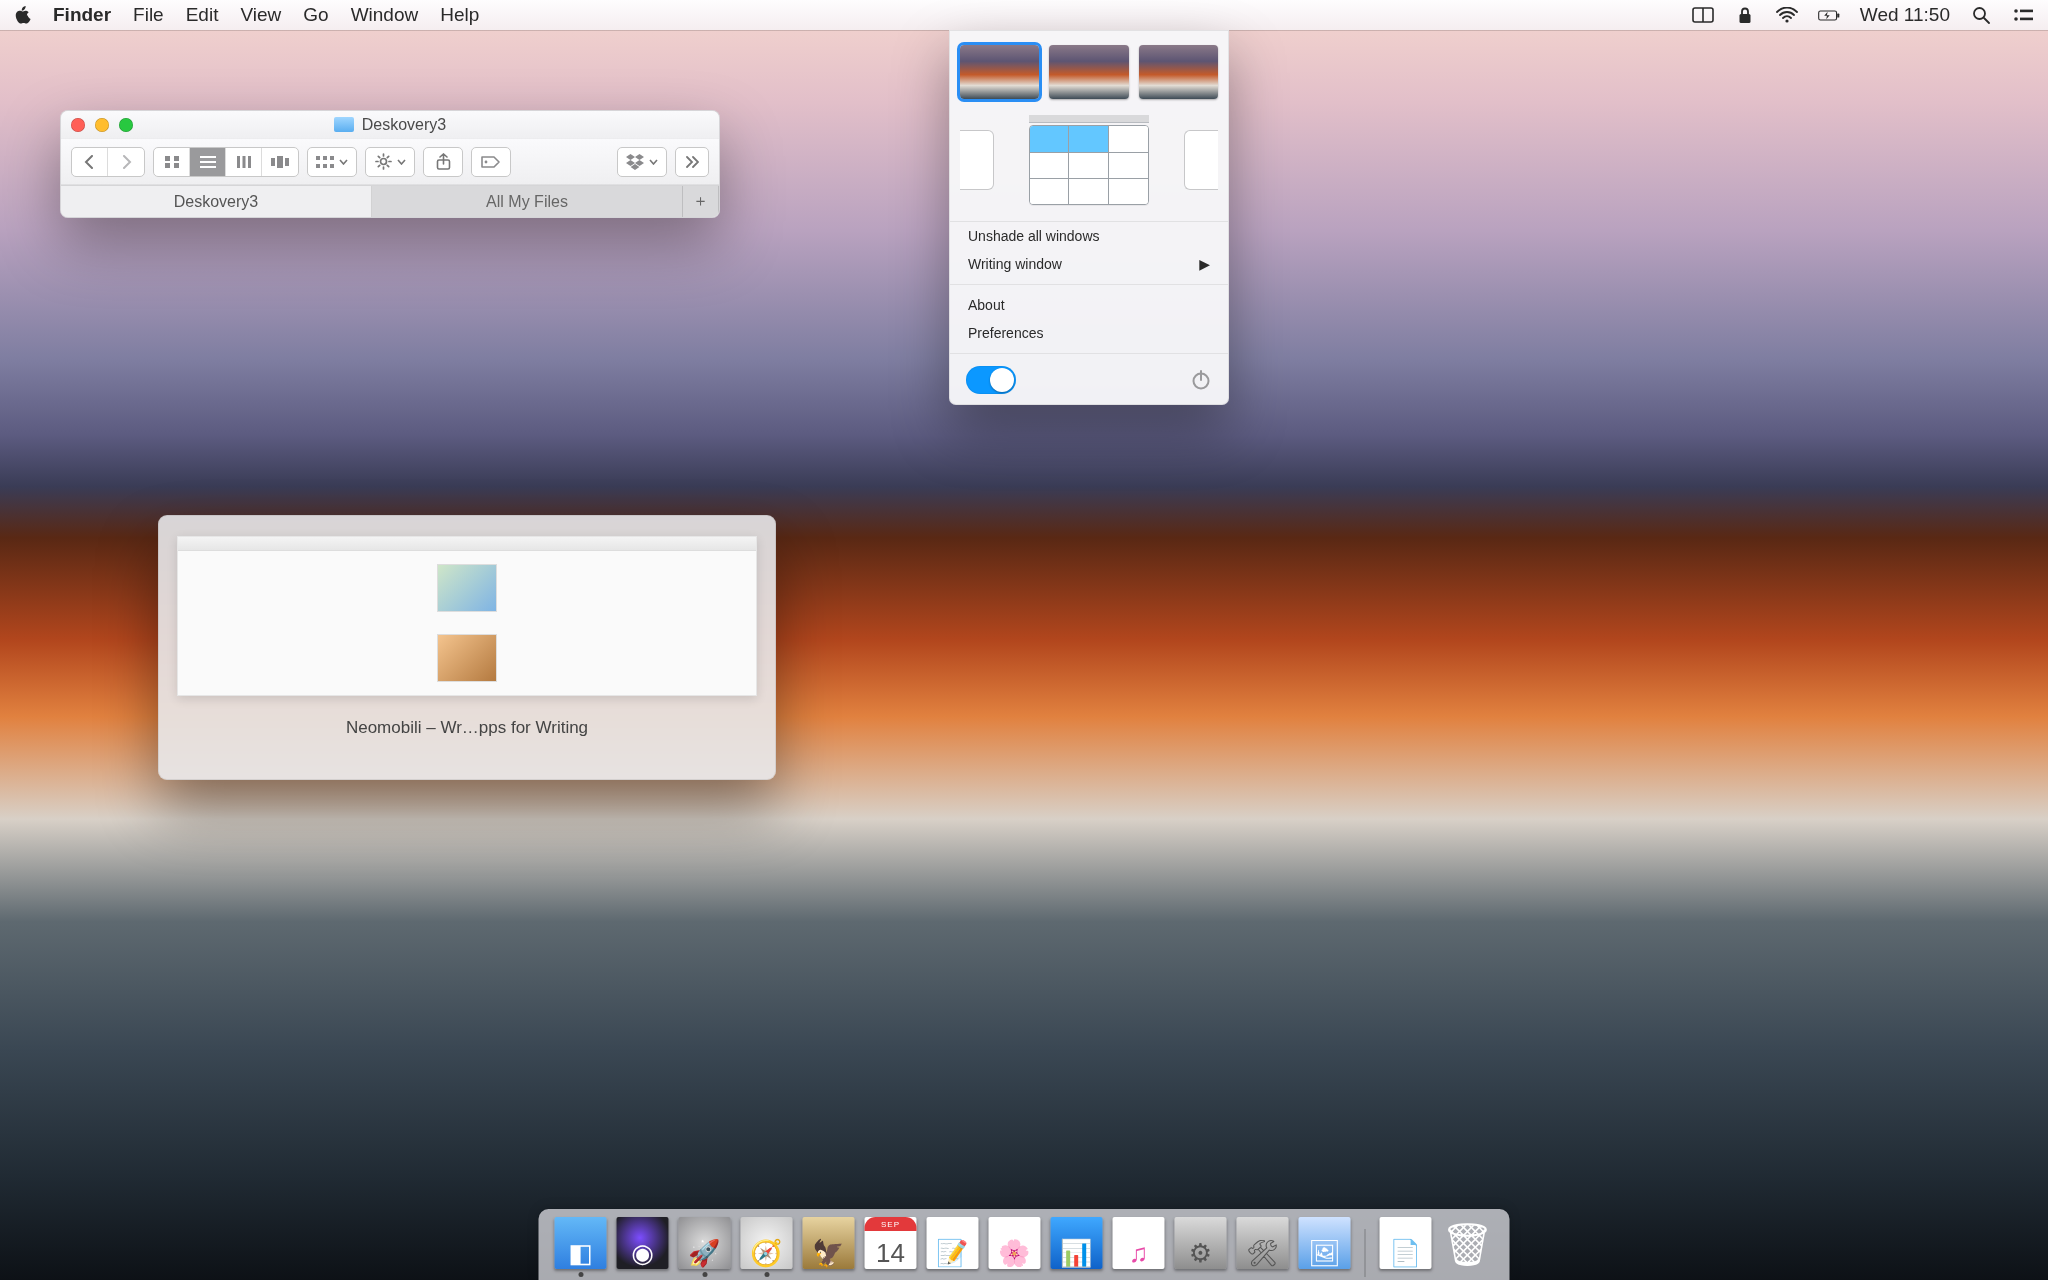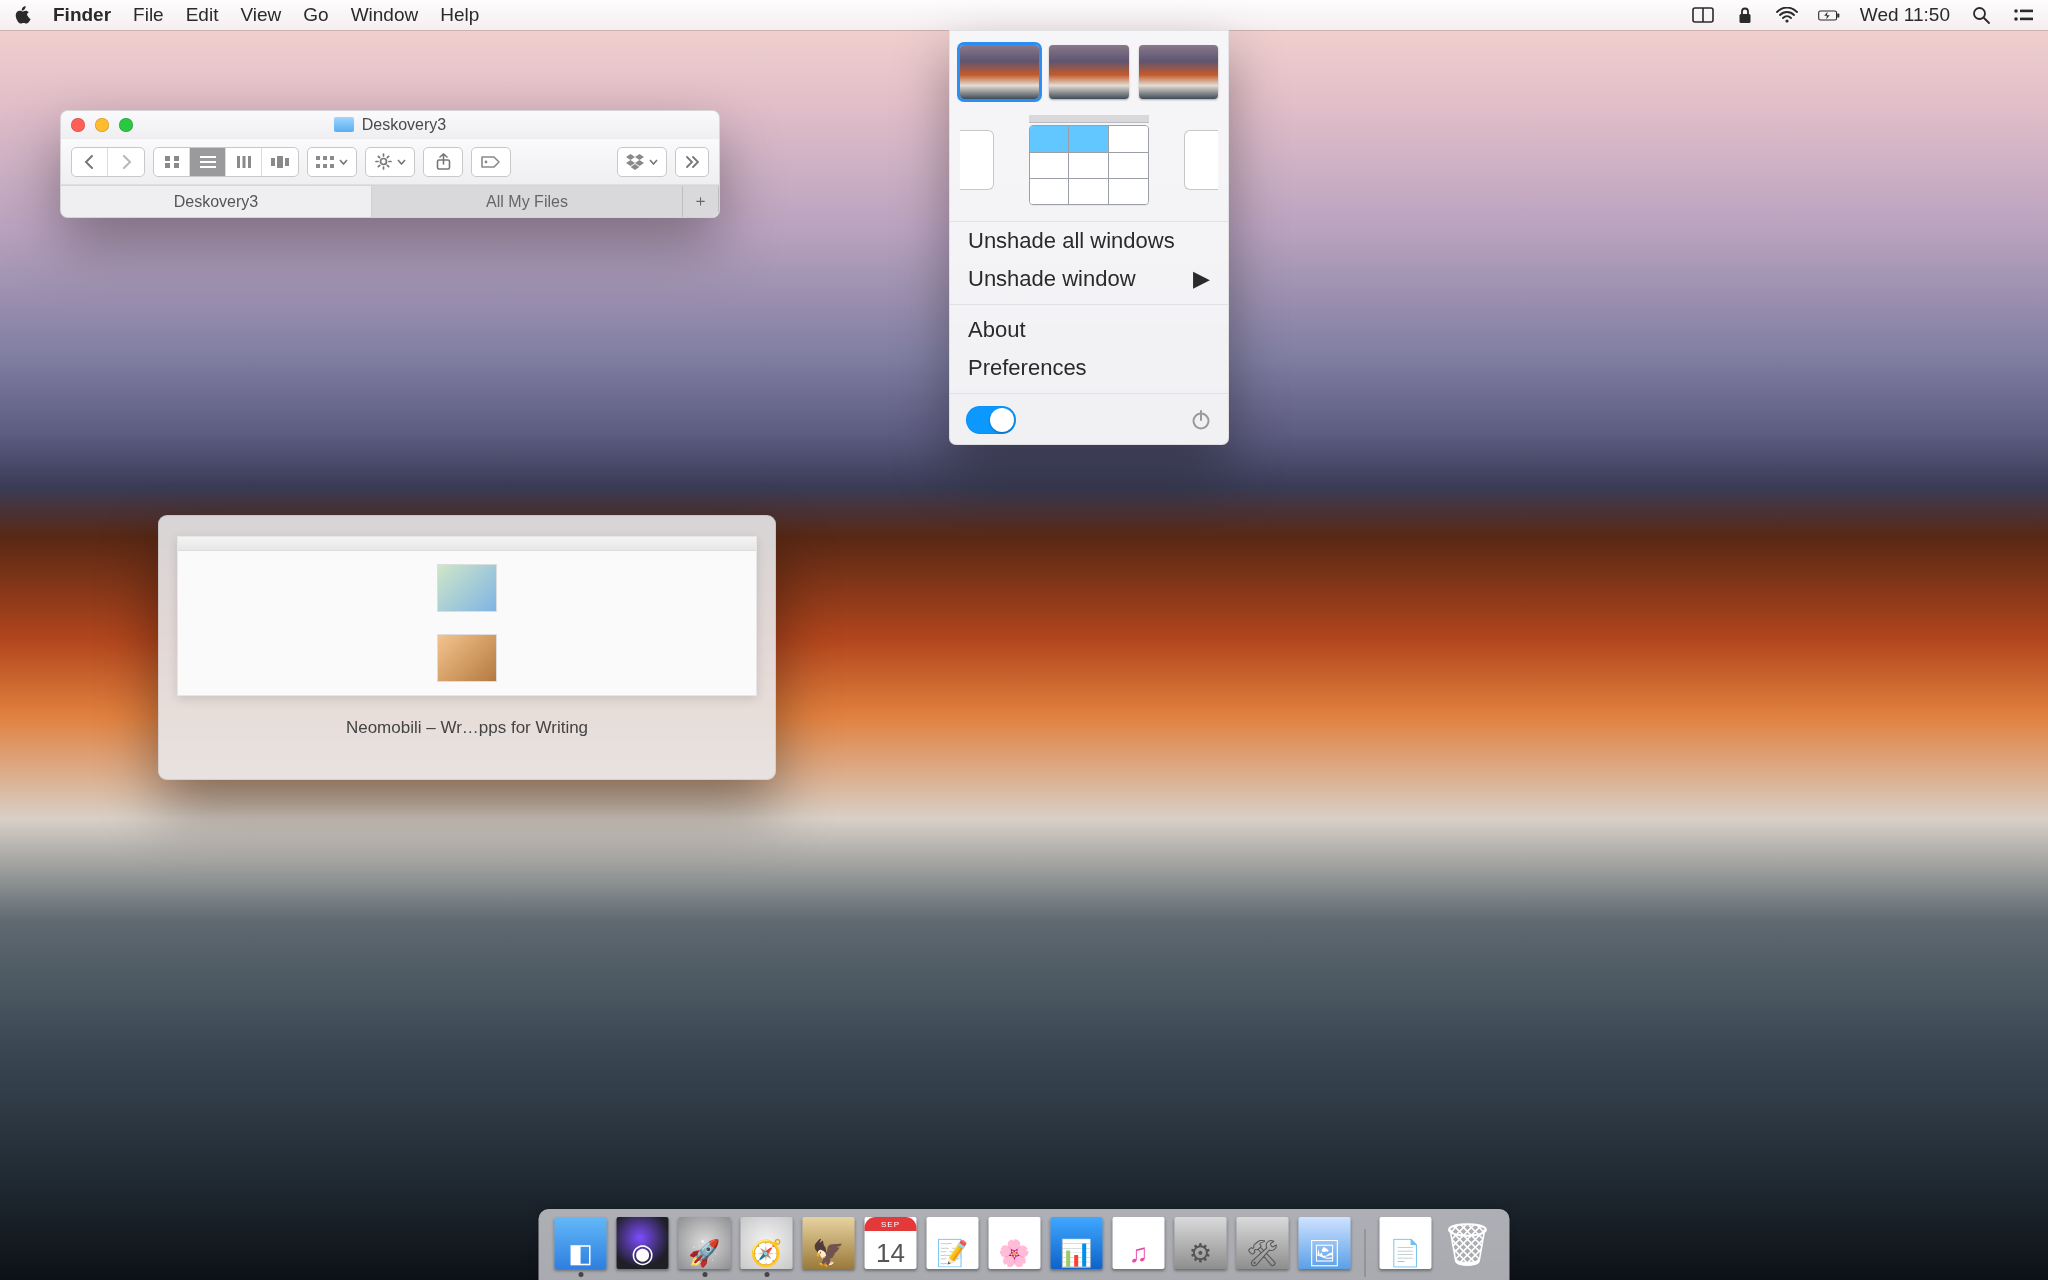--- a/index.html
+++ b/index.html
@@ -128,7 +128,7 @@
     border-radius:0 0 7px 7px;
     box-shadow:0 25px 55px rgba(0,0,0,.35);
     padding-bottom:8px;
-    font-size:22px;
+    font-size:14px;
   }
   .dmenu .thumbs { display:flex; gap:10px; padding:14px 10px 10px; justify-content:center; }
   .thumb {

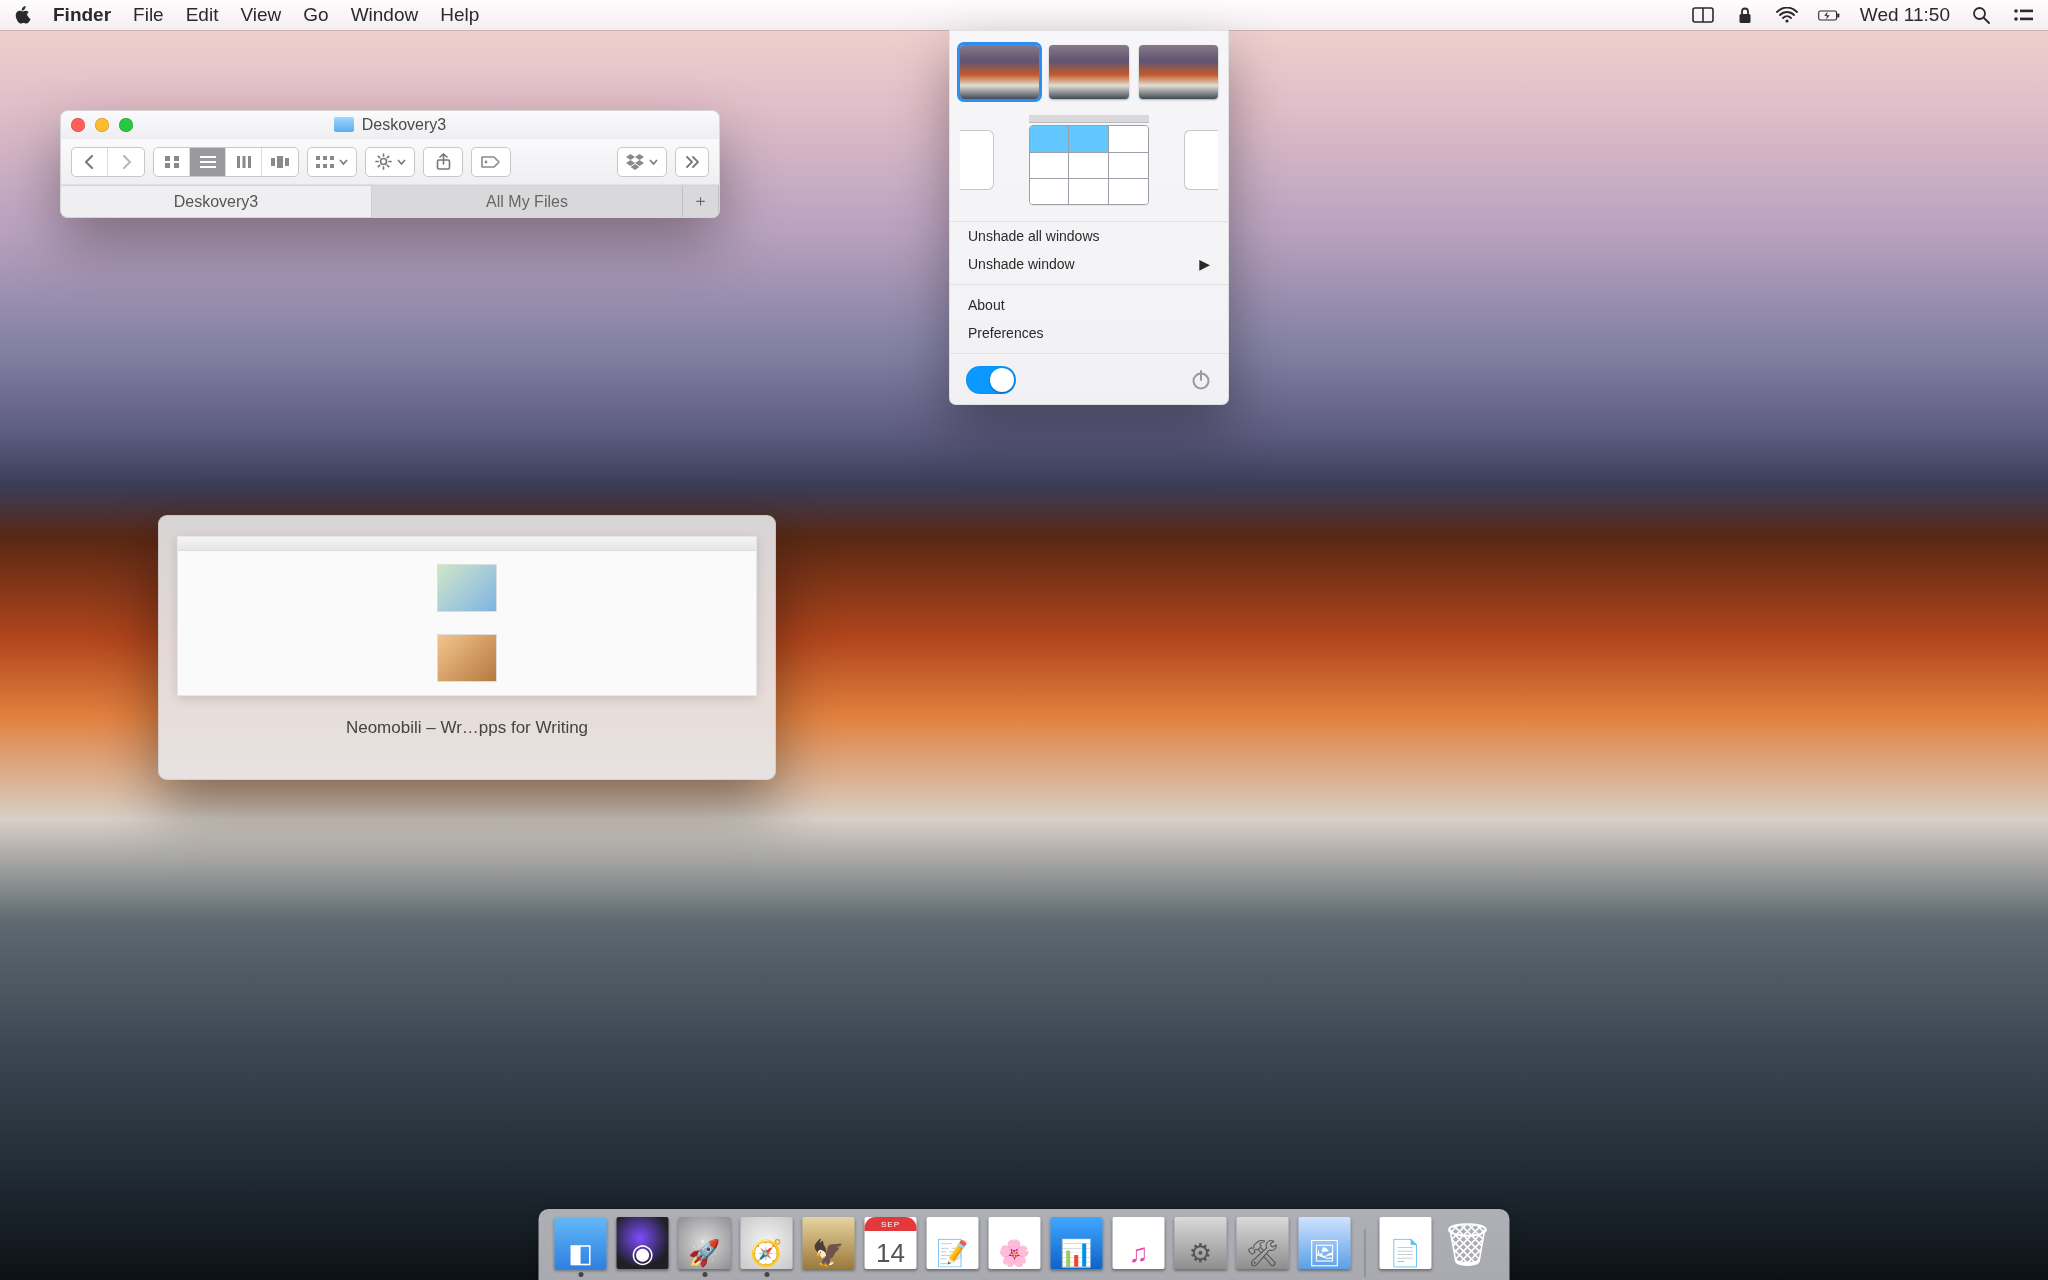--- a/index.html
+++ b/index.html
@@ -403,7 +403,7 @@
     <span>Unshade all windows</span>
   </div>
   <div class="row">
-    <span>Unshade window</span>
+    <span>Writing window</span>
       <span>▶</span>
   </div>
   <hr>

